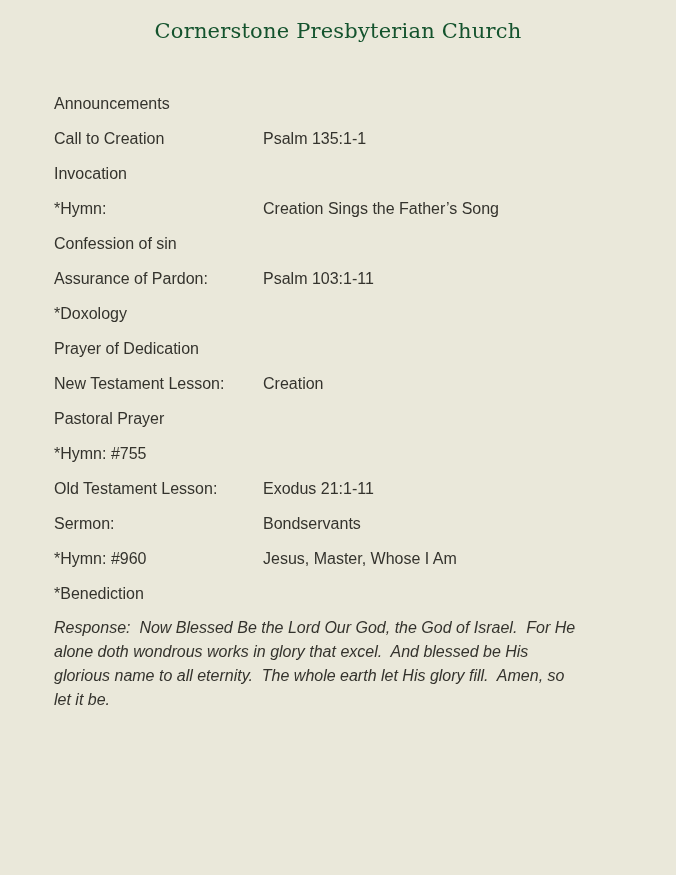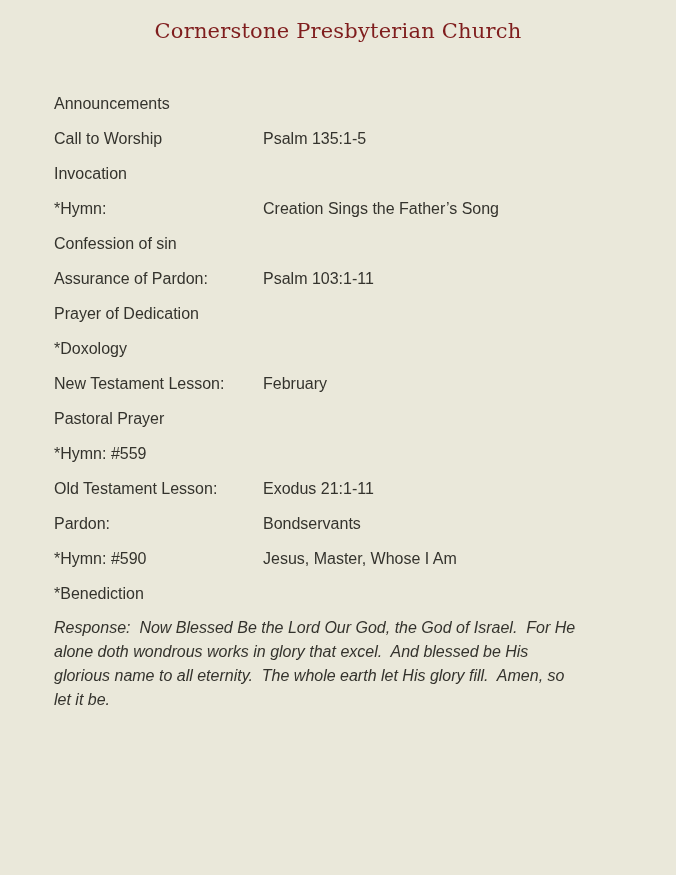--- a/index.html
+++ b/index.html
@@ -18,7 +18,7 @@
     font-family: "DejaVu Serif", "Liberation Serif", serif;
     font-weight: 400;
     font-size: 21px;
-    color: #7f1d1d;
+    color: #14532d;
     letter-spacing: 0.2px;
   }
   .content {

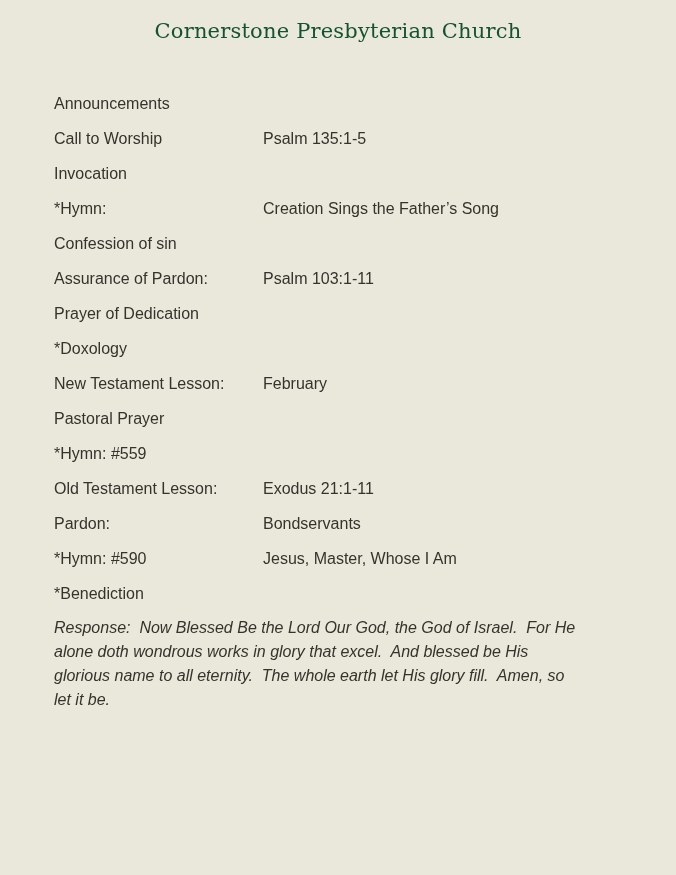--- a/index.html
+++ b/index.html
@@ -61,7 +61,7 @@
       <span class="detail"></span>
     </div>
     <div class="row">
-      <span class="label">Call to Worship</span>
+      <span class="label">Call to Creation</span>
       <span class="detail">Psalm 135:1-5</span>
     </div>
     <div class="row">

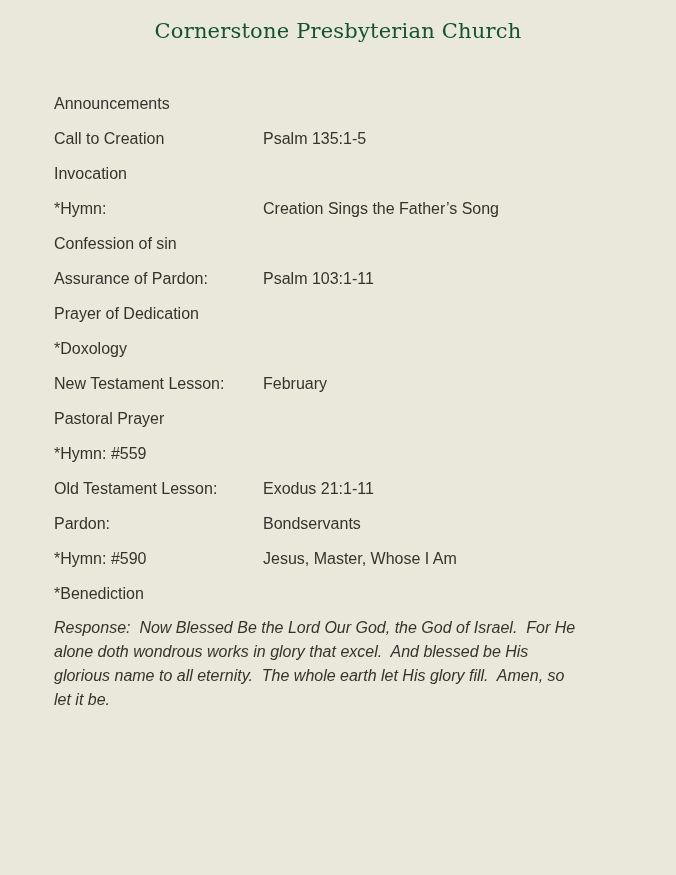--- a/index.html
+++ b/index.html
@@ -62,7 +62,7 @@
     </div>
     <div class="row">
       <span class="label">Call to Creation</span>
-      <span class="detail">Psalm 135:1-5</span>
+      <span class="detail">Psalm 135:1-1</span>
     </div>
     <div class="row">
       <span class="label">Invocation</span>

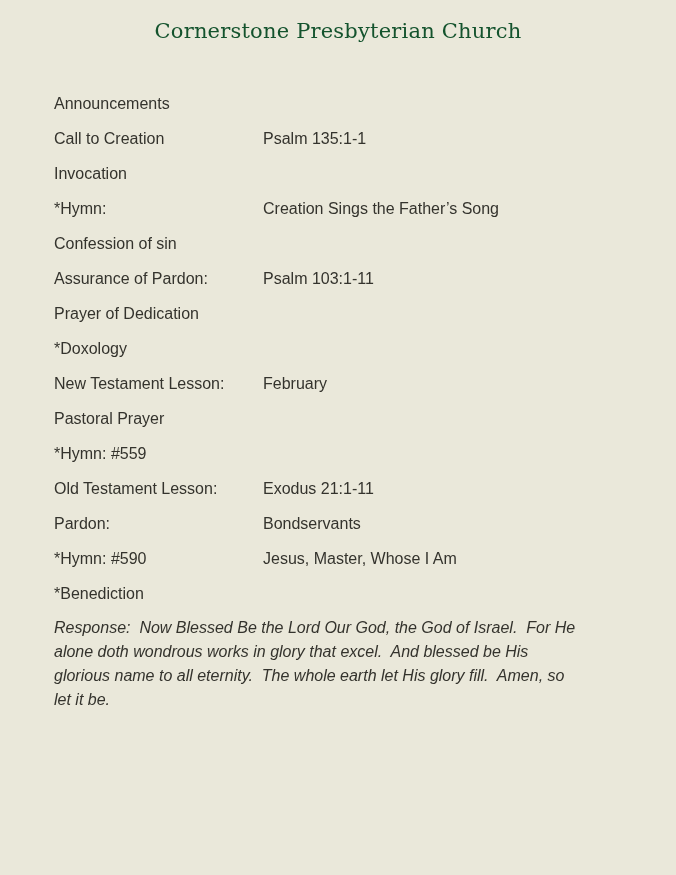--- a/index.html
+++ b/index.html
@@ -81,11 +81,11 @@
       <span class="detail">Psalm 103:1-11</span>
     </div>
     <div class="row">
-      <span class="label">Prayer of Dedication</span>
+      <span class="label">*Doxology</span>
       <span class="detail"></span>
     </div>
     <div class="row">
-      <span class="label">*Doxology</span>
+      <span class="label">Prayer of Dedication</span>
       <span class="detail"></span>
     </div>
     <div class="row">

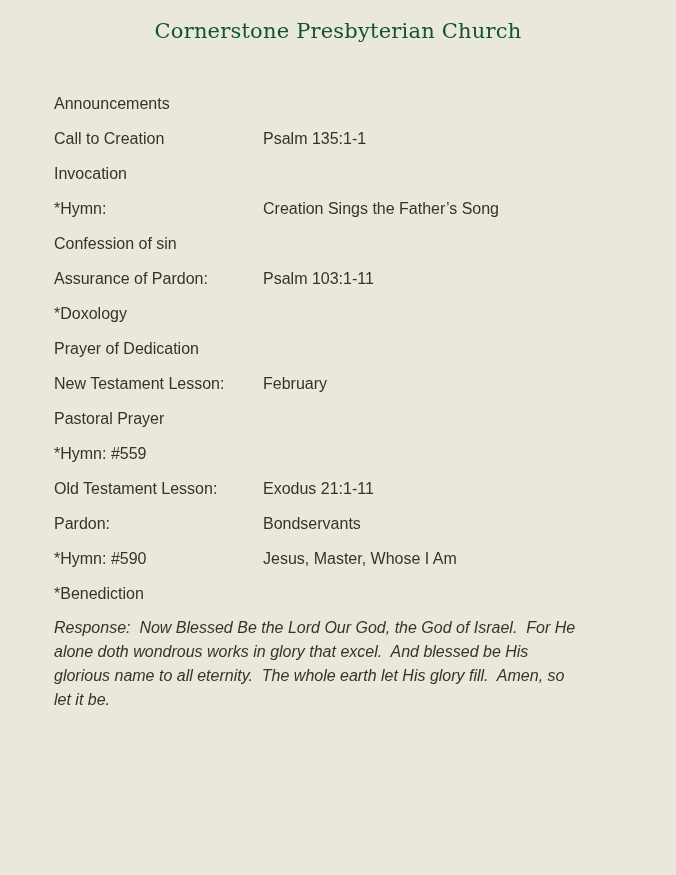--- a/index.html
+++ b/index.html
@@ -90,7 +90,7 @@
     </div>
     <div class="row">
       <span class="label">New Testament Lesson:</span>
-      <span class="detail">February</span>
+      <span class="detail">Creation</span>
     </div>
     <div class="row">
       <span class="label">Pastoral Prayer</span>

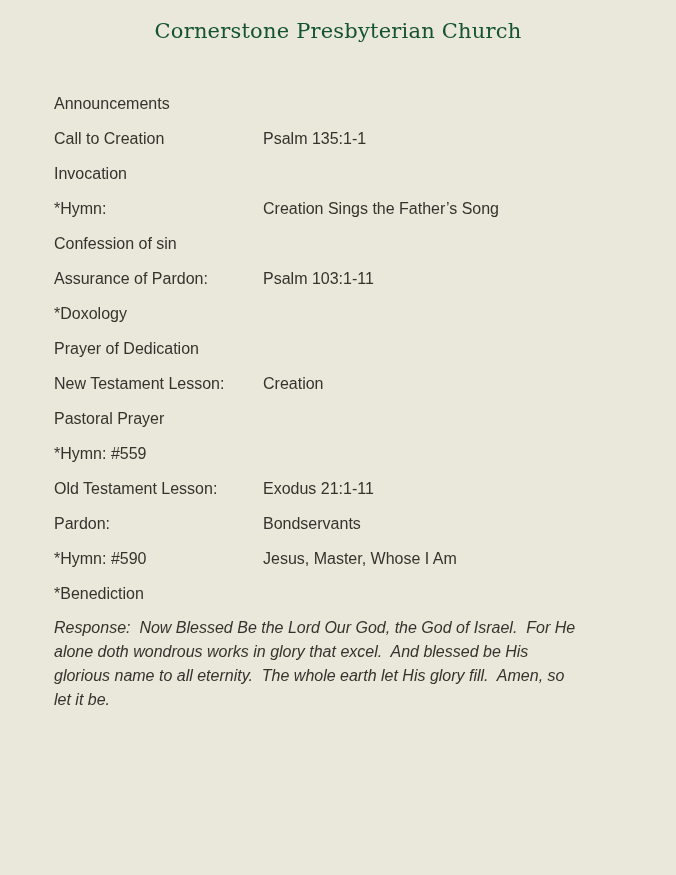--- a/index.html
+++ b/index.html
@@ -97,7 +97,7 @@
       <span class="detail"></span>
     </div>
     <div class="row">
-      <span class="label">*Hymn: #559</span>
+      <span class="label">*Hymn: #755</span>
     </div>
     <div class="row">
       <span class="label">Old Testament Lesson:</span>

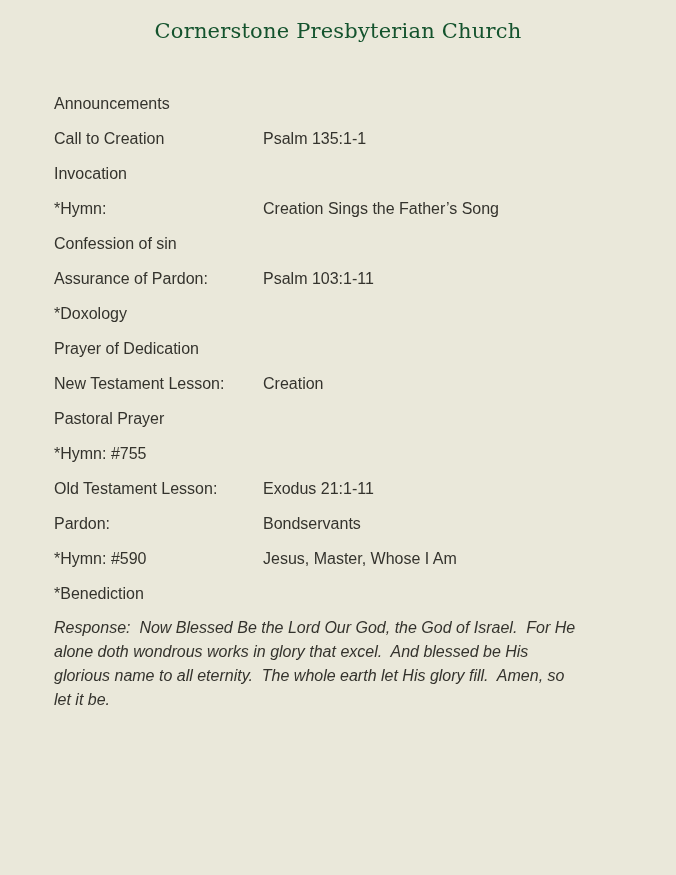--- a/index.html
+++ b/index.html
@@ -104,7 +104,7 @@
       <span class="detail">Exodus 21:1-11</span>
     </div>
     <div class="row">
-      <span class="label">Pardon:</span>
+      <span class="label">Sermon:</span>
       <span class="detail">Bondservants</span>
     </div>
     <div class="row">

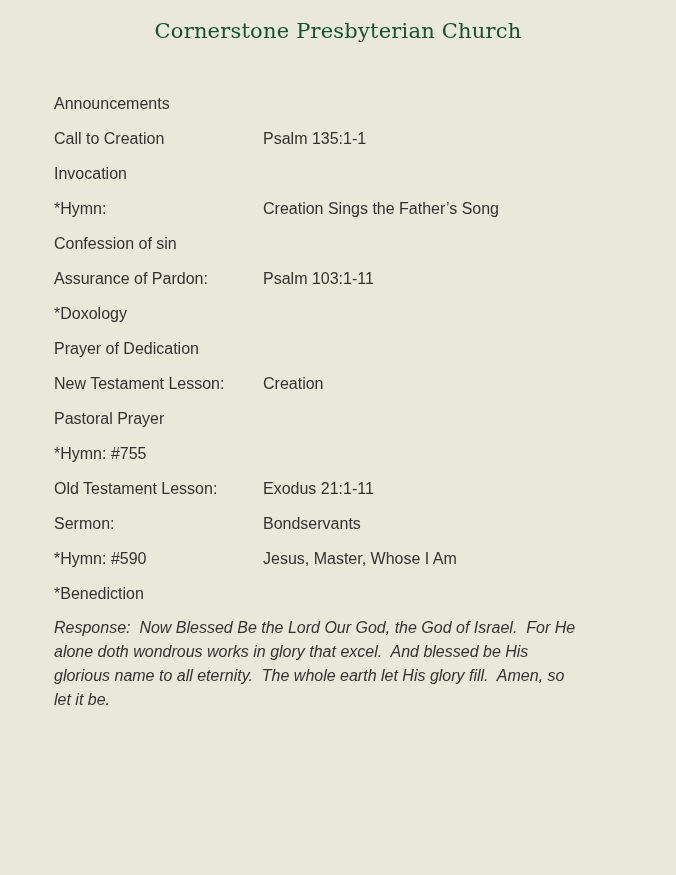--- a/index.html
+++ b/index.html
@@ -108,7 +108,7 @@
       <span class="detail">Bondservants</span>
     </div>
     <div class="row">
-      <span class="label">*Hymn: #590</span>
+      <span class="label">*Hymn: #960</span>
       <span class="detail">Jesus, Master, Whose I Am</span>
     </div>
     <div class="row">

